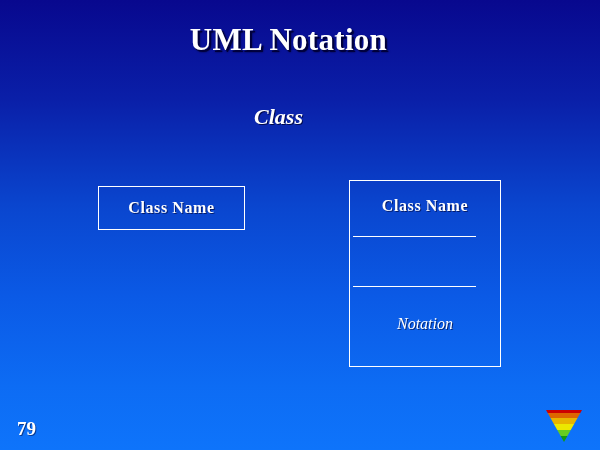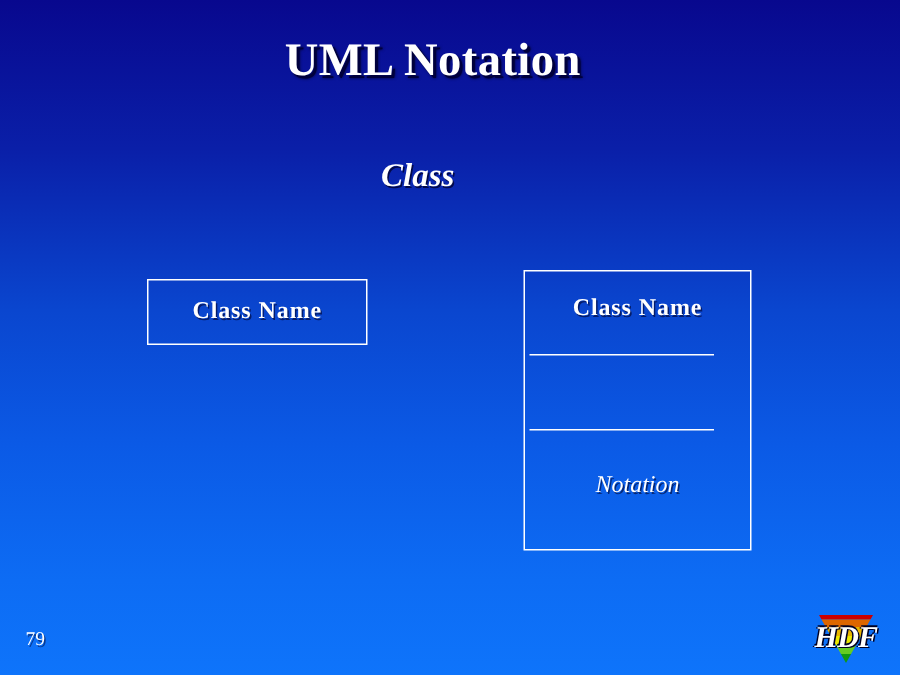--- a/index.html
+++ b/index.html
@@ -130,9 +130,10 @@
     position: absolute;
     left: 17px;
     top: 418px;
-    font-size: 13px;
+    font-size: 19px;
     color: #ffffff;
     text-shadow: 1px 1px 0 rgba(0,0,40,0.5);
+    font-weight: bold;
   }
 
   

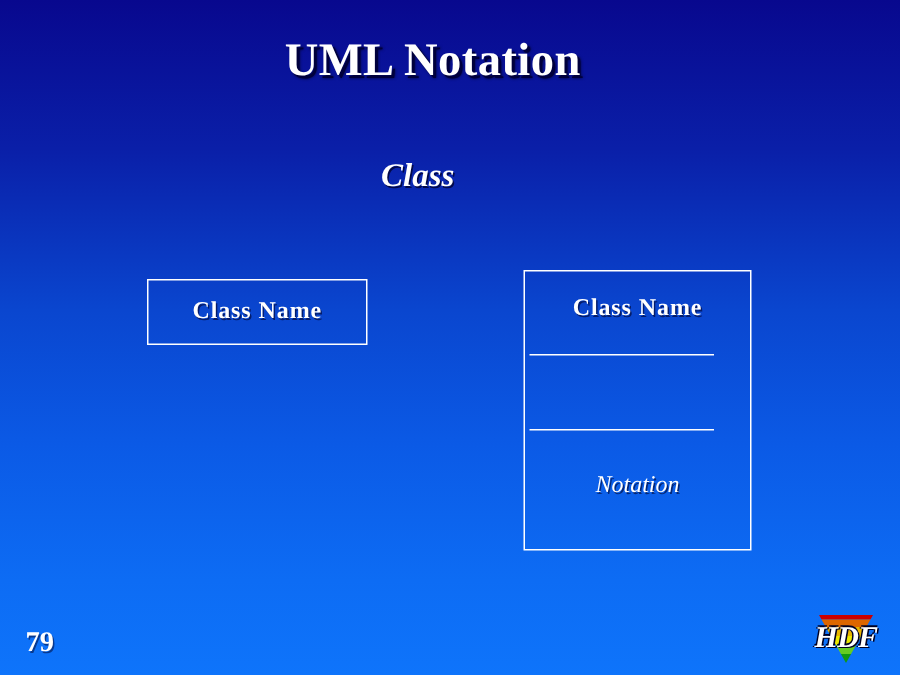--- a/index.html
+++ b/index.html
@@ -202,7 +202,6 @@
         <rect x="0" y="32" width="52" height="8" fill="#119911"></rect>
       </g>
     </svg>
-    <div class="hdf-text">HDF</div>
   </div>
 
 </div>

